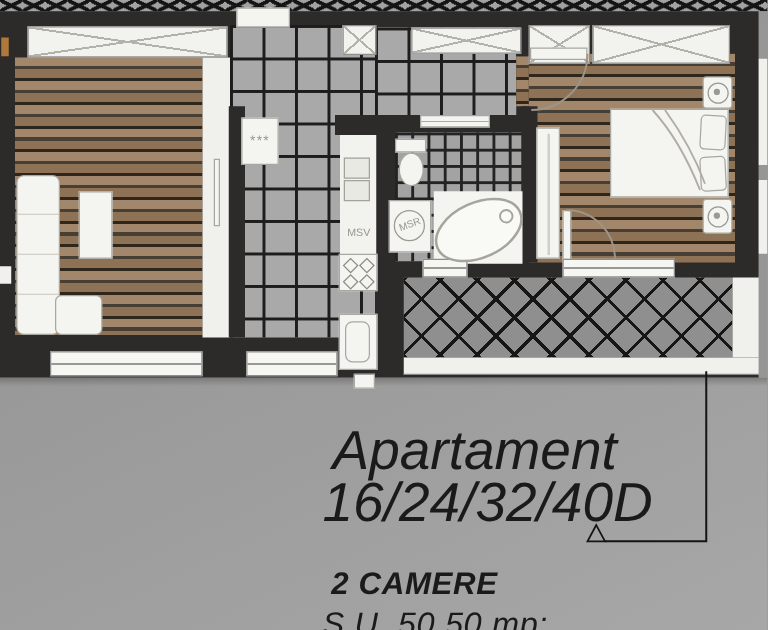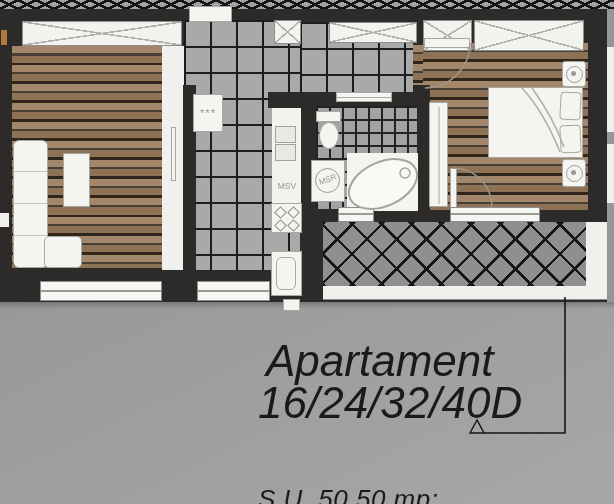--- a/index.html
+++ b/index.html
@@ -161,6 +161,7 @@
 
   <div class="cap cap-big" style="left:266px;top:336px;">Apartament</div>
   <div class="cap cap-big" style="left:258px;top:378px;font-style:italic;">16/24/32/40D</div>
+  <div class="cap cap-bold" style="left:265px;top:453px;">2 CAMERE</div>
   <div class="cap cap-area" style="left:258px;top:484px;">S.U. 50,50 mp:</div>
 
 </div>

